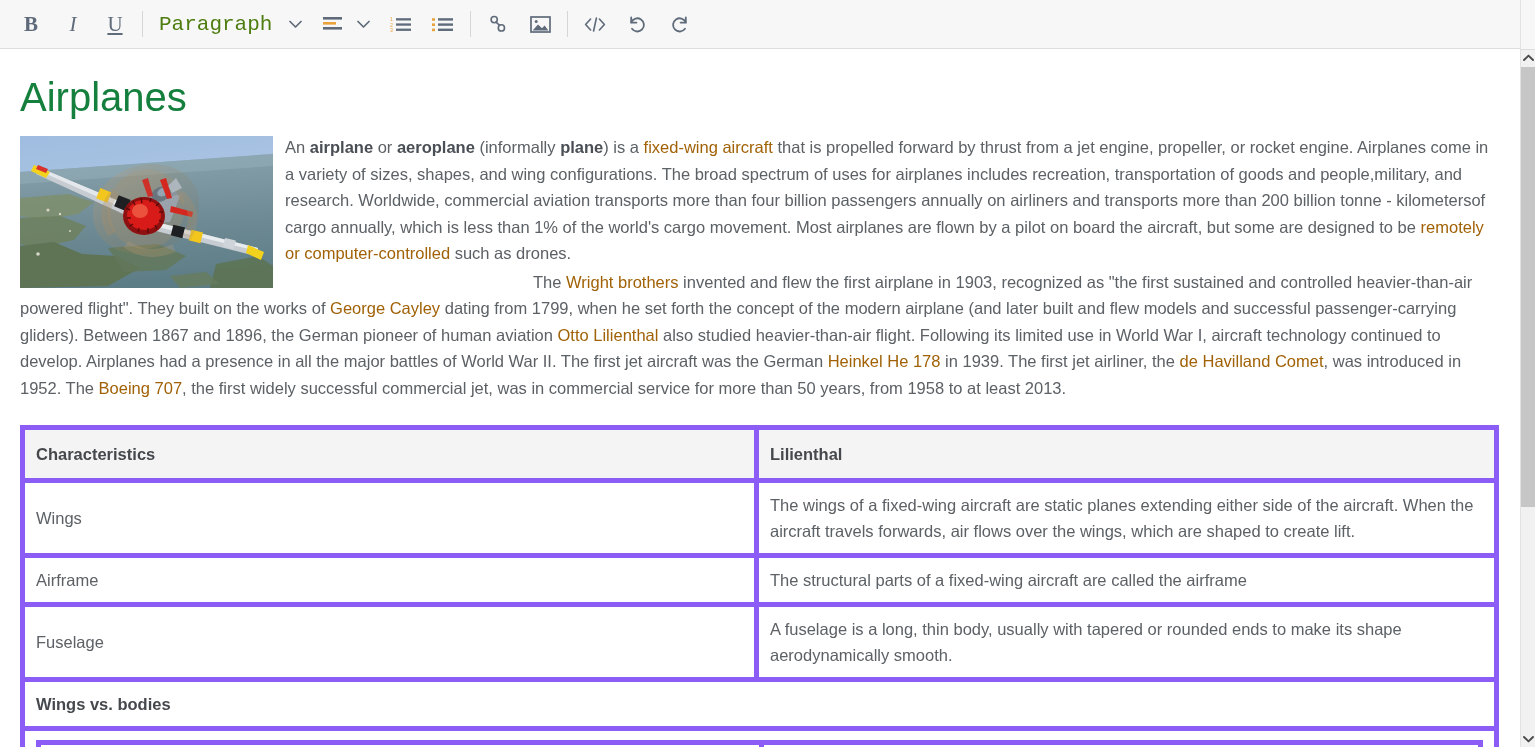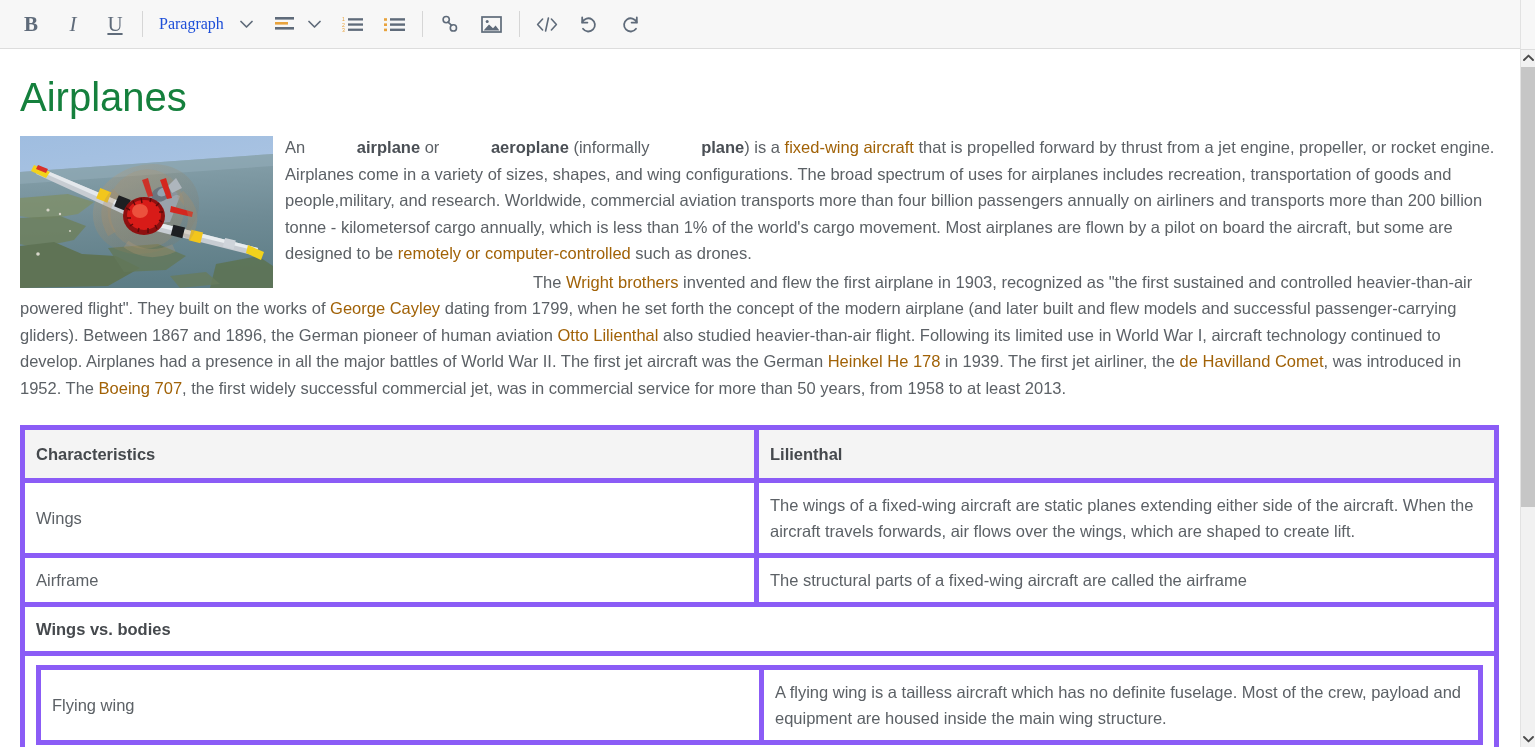--- a/index.html
+++ b/index.html
@@ -47,9 +47,9 @@
   .tb-italic { font-family: "Liberation Serif", serif; font-style: italic; font-size: 21px; }
   .tb-under  { font-family: "Liberation Serif", serif; font-size: 21px; text-decoration: underline; }
   .tb-para {
-    font-family: Liberation Serif, serif;
-    font-size: 16px;
-    color: #1d4ed8;
+    font-family: Liberation Mono, monospace;
+    font-size: 21px;
+    color: #4d7c0f;
     padding: 0 10px 0 6px;
     height: 34px;
     display: inline-flex;

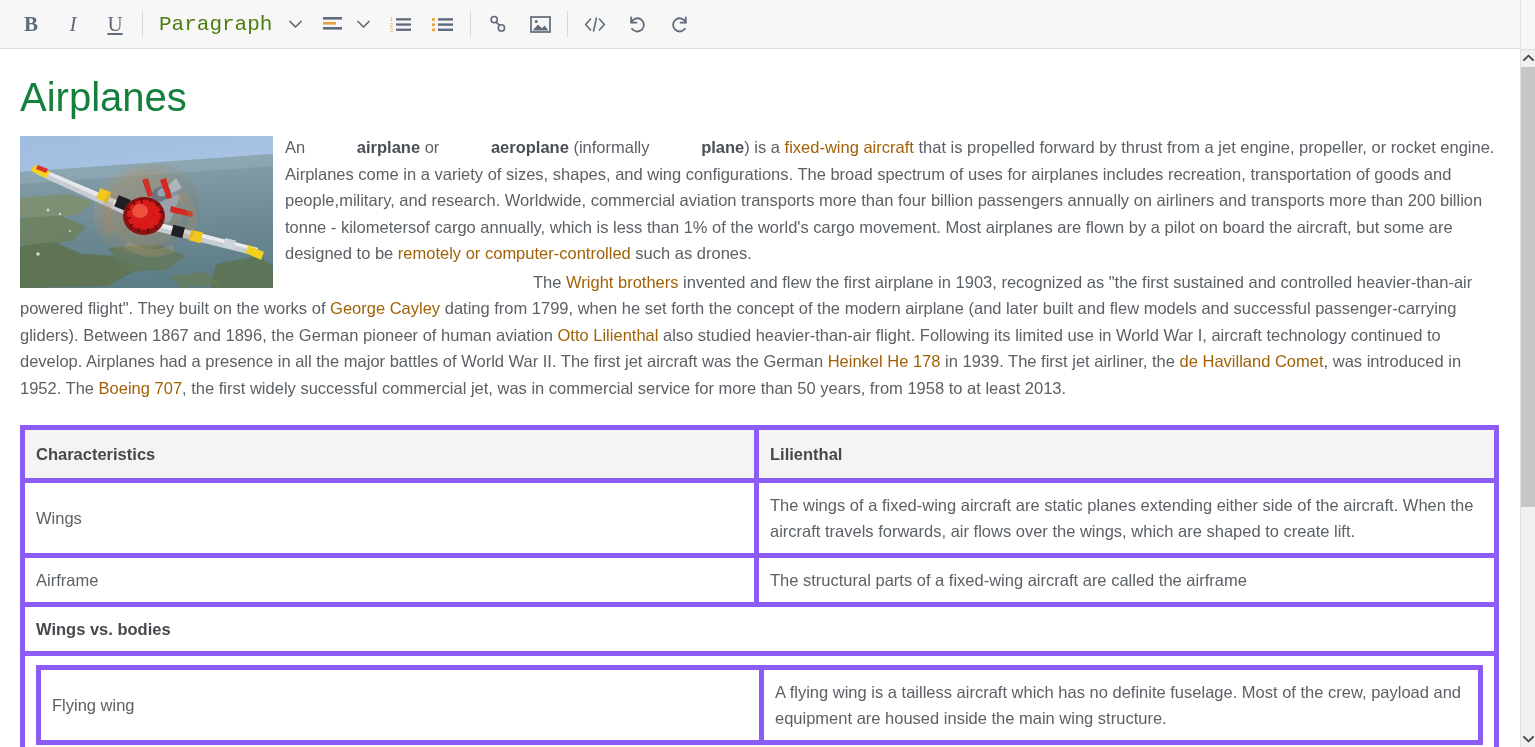--- a/index.html
+++ b/index.html
@@ -95,7 +95,7 @@
     margin: 0 0 0 0;
     text-align: left;
   }
-  .para b { color: #4a4f55; font-weight: bold; margin-left: 47px; }
+  .para b { color: #4a4f55; font-weight: bold; }
   .para .lnk, a.lnk {
     color: #a16207;
     text-decoration: none;

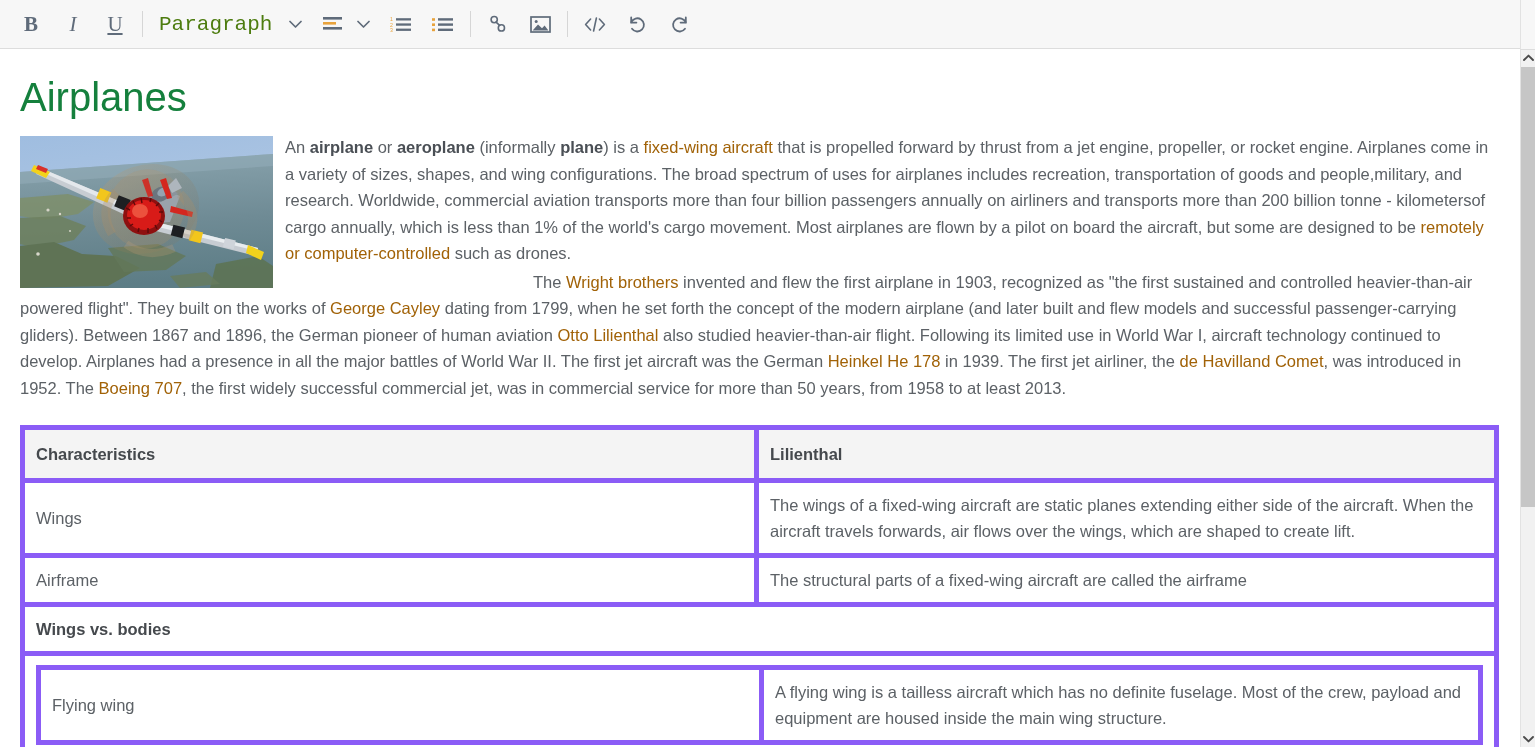--- a/index.html
+++ b/index.html
@@ -441,6 +441,10 @@
           <tr>
             <td>Airframe</td>
             <td class="desc">The structural parts of a fixed-wing aircraft are called the airframe</td>
+          </tr>
+          <tr>
+            <td>Fuselage</td>
+            <td class="desc">A fuselage is a long, thin body, usually with tapered or rounded ends to make its shape aerodynamically smooth.</td>
           </tr>
           <tr class="section-row">
             <td colspan="2">Wings vs. bodies</td>

